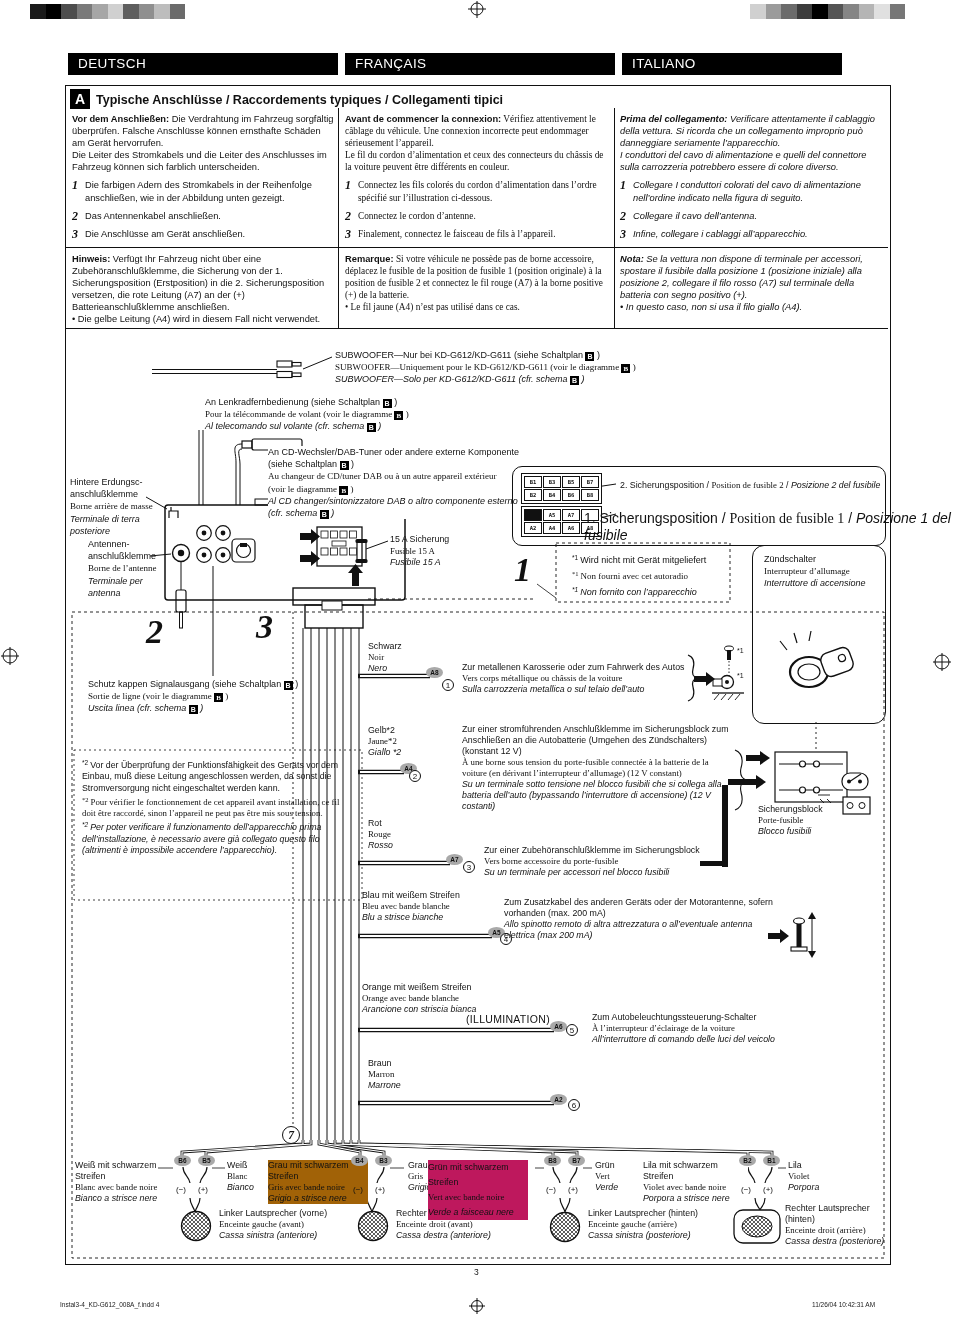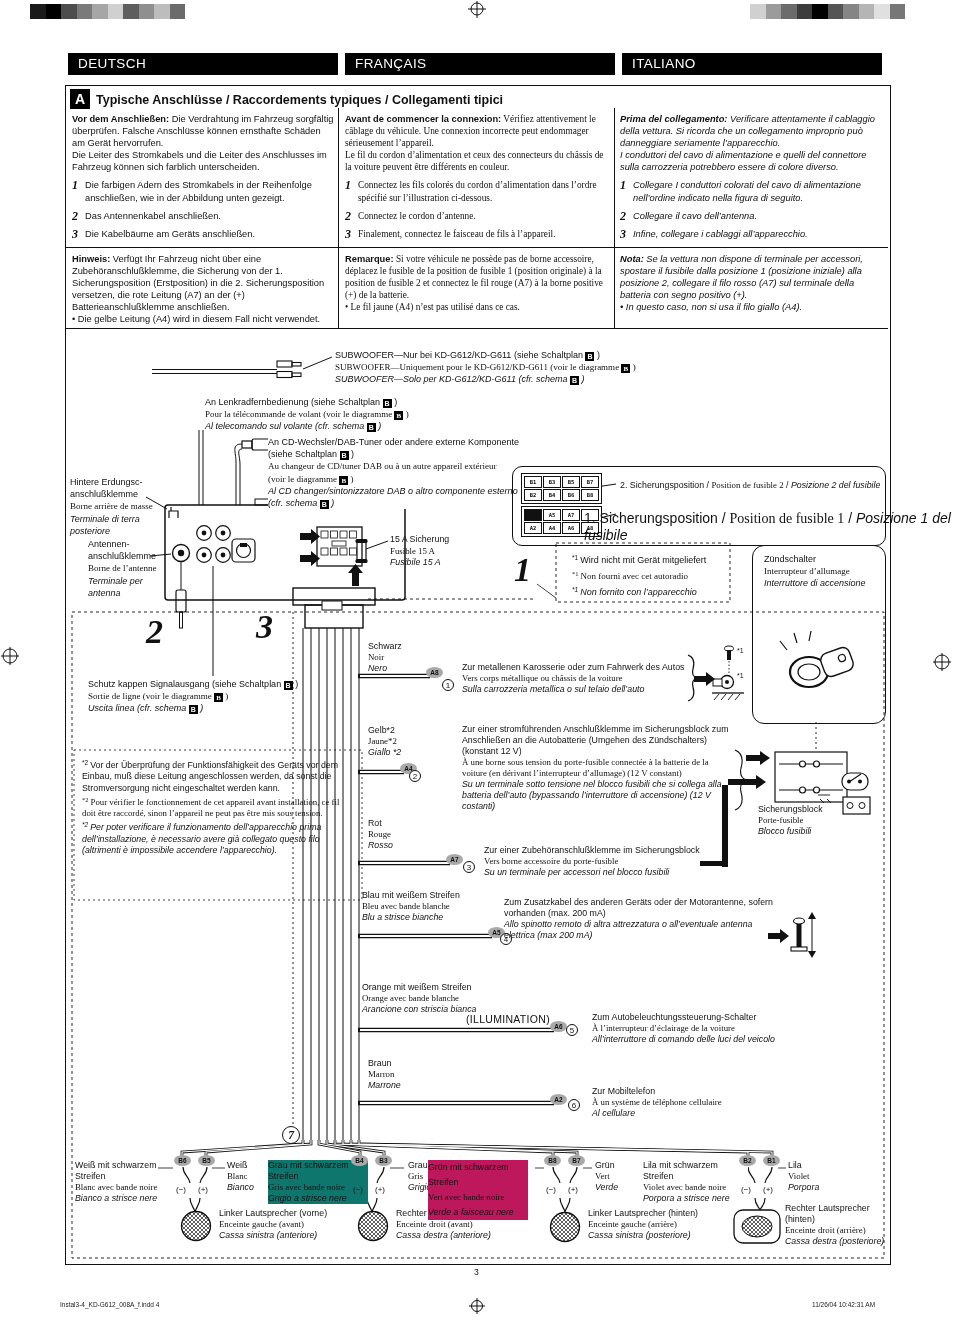--- a/index.html
+++ b/index.html
@@ -310,7 +310,7 @@
 
   <div class="abs langbar" style="left:68px;top:53px;width:270px">DEUTSCH</div>
   <div class="abs langbar" style="left:345px;top:53px;width:270px">FRANÇAIS</div>
-  <div class="abs langbar" style="left:622px;top:53px;width:260px">ITALIANO</div>
+  <div class="abs langbar" style="left:622px;top:53px;width:220px">ITALIANO</div>
 
   <div class="abs mainbox" style="left:65px;top:85px;width:824px;height:1178px"></div>
   <div class="abs hline" style="left:66px;top:247px;width:822px;height:1px"></div>

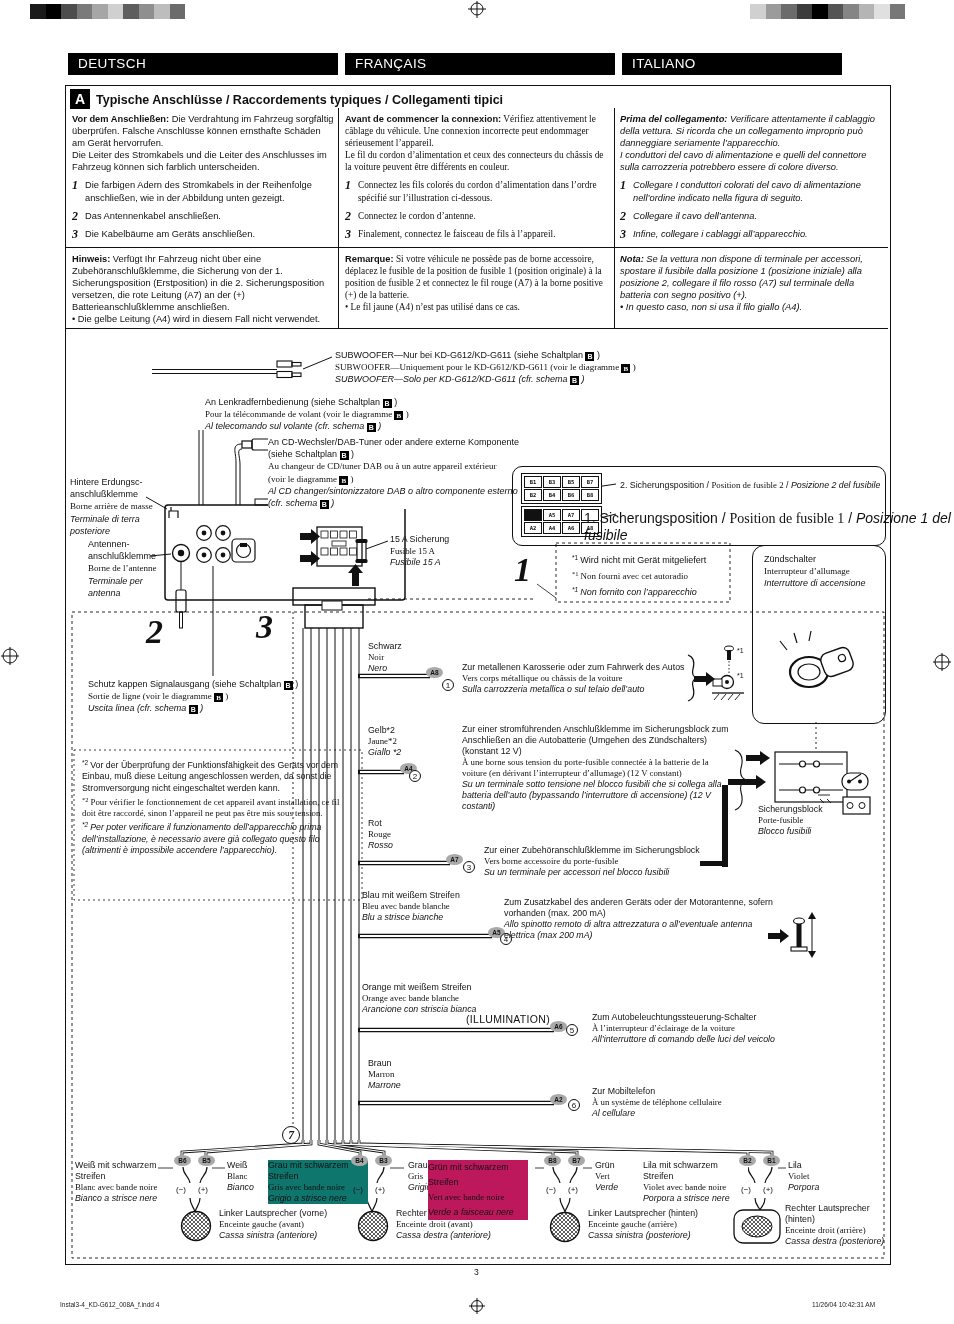--- a/index.html
+++ b/index.html
@@ -334,7 +334,7 @@
       </div>
     <div class="step">
         <span class="stepnum">3</span>
-        <span>Die Kabelbäume am Geräts anschließen.</span>
+        <span>Die Anschlüsse am Gerät anschließen.</span>
       </div>
   </div>
   <div class="abs introcol fr" style="left:345px;top:113px;width:262px">

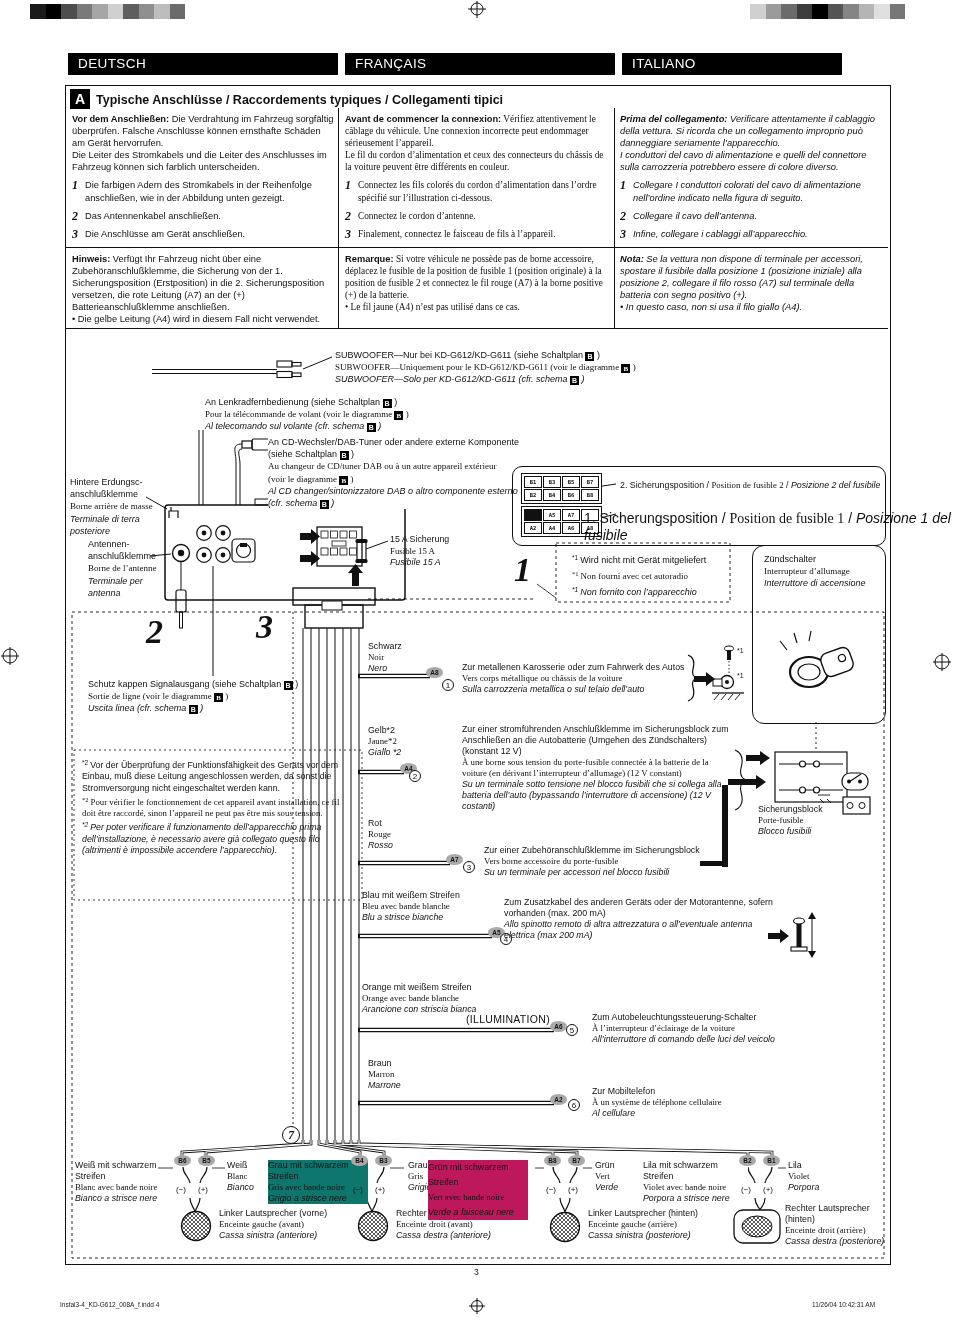--- a/index.html
+++ b/index.html
@@ -393,7 +393,7 @@
       <div class="ln fr">Pour la télécommande de volant (voir le diagramme <span class="sq">B</span> )</div>
       <div class="ln it">Al telecomando sul volante (cfr. schema <span class="sq">B</span> )</div>
     </div>
-  <div class="abs ml lh12" style="left:268px;top:436px;width:330px;background:#fff">
+  <div class="abs ml lh12" style="left:268px;top:446px;width:330px;background:#fff">
       <div class="ln de">An CD-Wechsler/DAB-Tuner oder andere externe Komponente</div>
       <div class="ln de">(siehe Schaltplan <span class="sq">B</span> )</div>
       <div class="ln fr">Au changeur de CD/tuner DAB ou à un autre appareil extérieur</div>

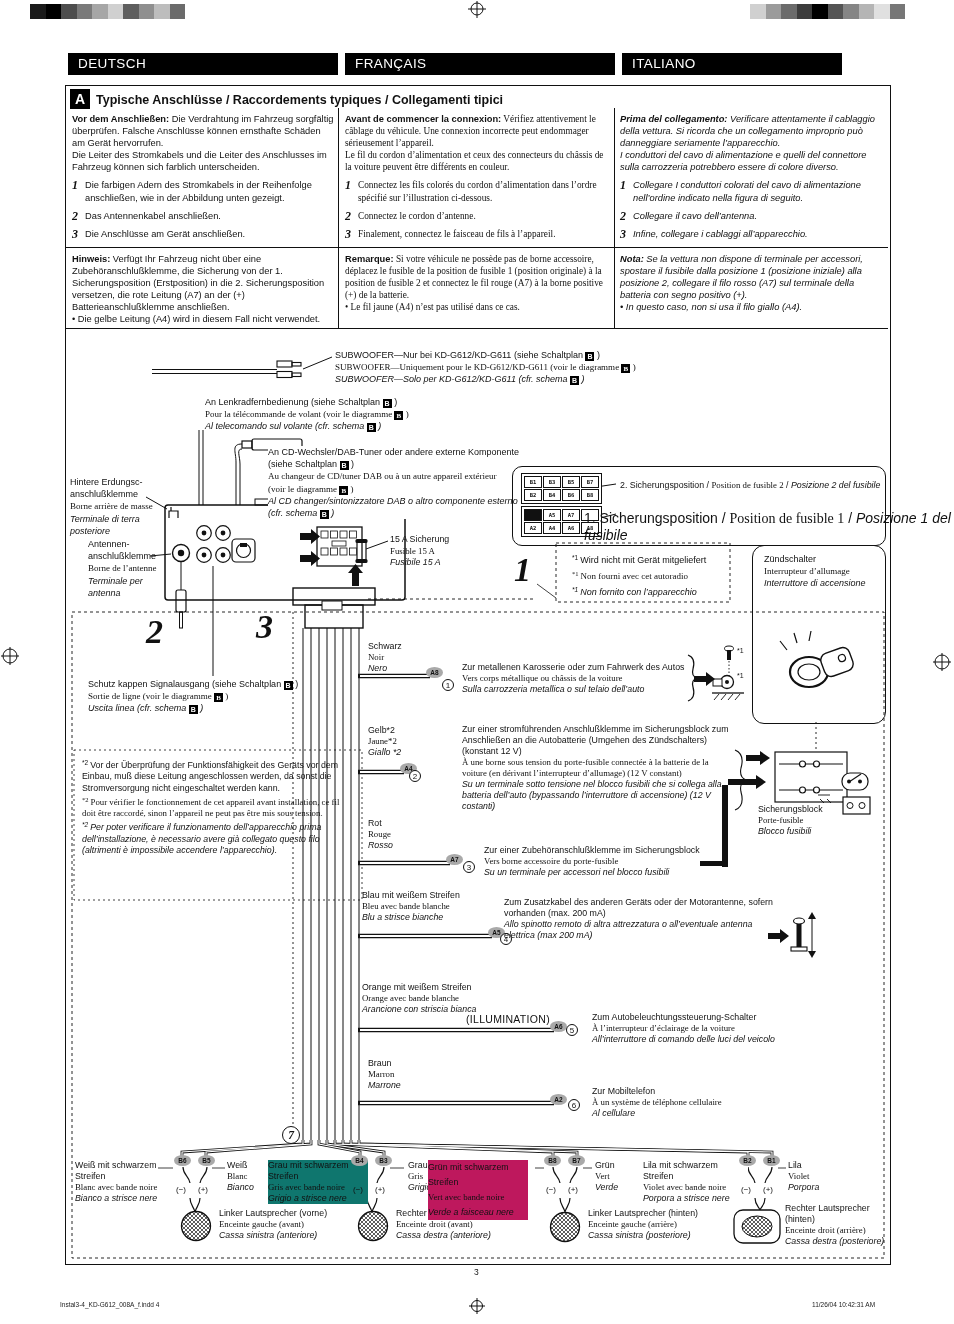--- a/index.html
+++ b/index.html
@@ -563,11 +563,6 @@
     </div>
   <span class="badgeA" style="left:550px;top:1094px">A2</span>
   <span class="cnum" style="left:568px;top:1099px">6</span>
-  <div class="abs ml" style="left:592px;top:1086px;width:240px">
-      <div class="ln de">Zur Mobiltelefon</div>
-      <div class="ln fr">À un système de téléphone cellulaire</div>
-      <div class="ln it">Al cellulare</div>
-    </div>
 
   <div class="circ7" style="left:282px;top:1126px">7</div>
 

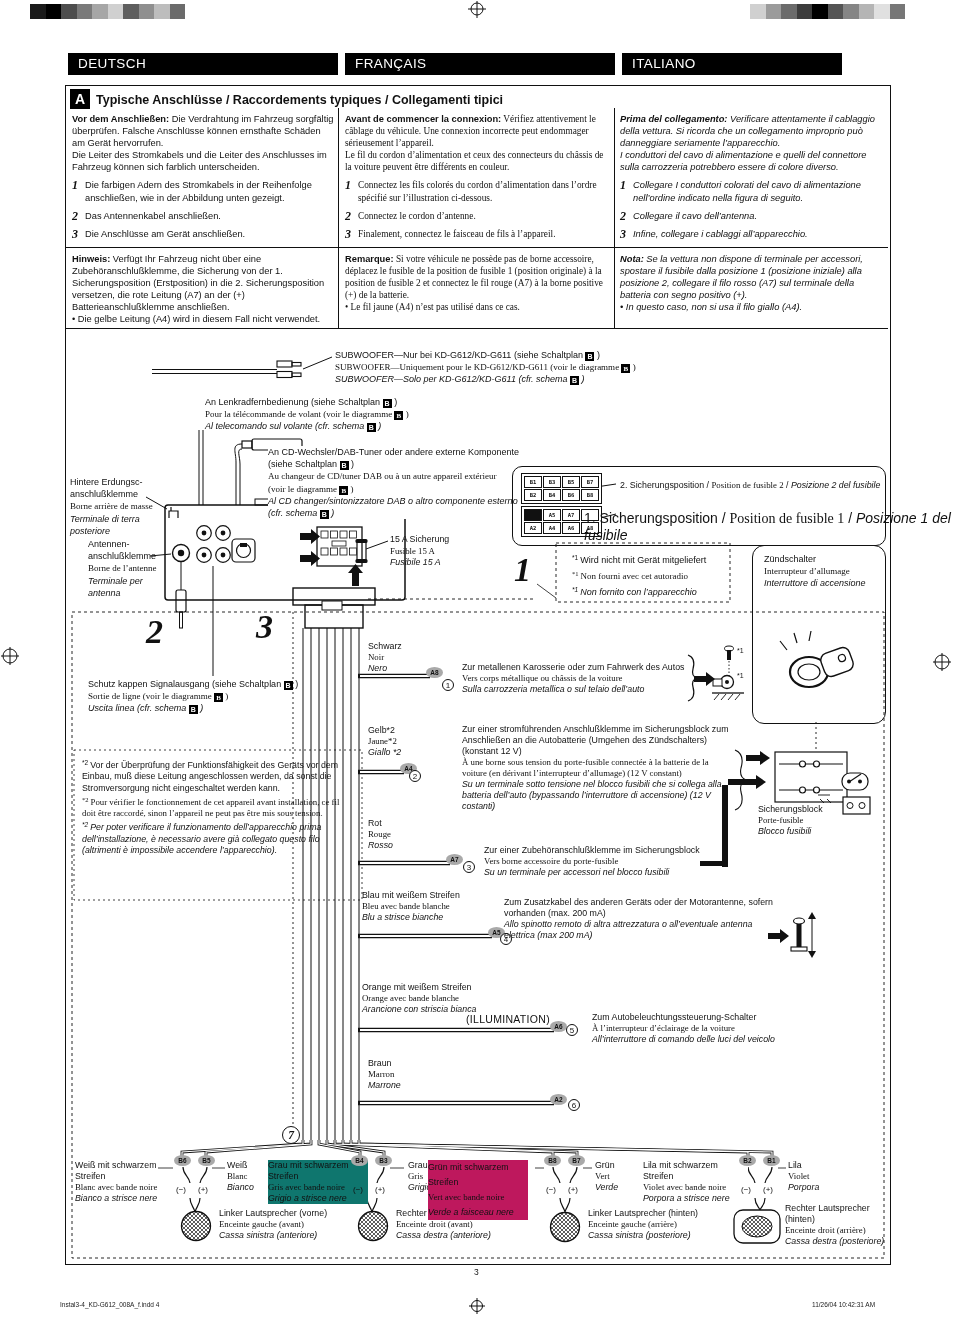--- a/index.html
+++ b/index.html
@@ -586,7 +586,7 @@
       <div class="ln it">Cassa sinistra (anteriore)</div>
     </div>
 
-  <div class="abs ml" style="left:268px;top:1160px;width:100px;line-height:11px;background:#0f766e">
+  <div class="abs ml" style="left:268px;top:1160px;width:100px;line-height:11px;background:#a16207">
       <div class="ln de">Grau mit schwarzem Streifen</div>
       <div class="ln fr">Gris avec bande noire</div>
       <div class="ln it">Grigio a strisce nere</div>

